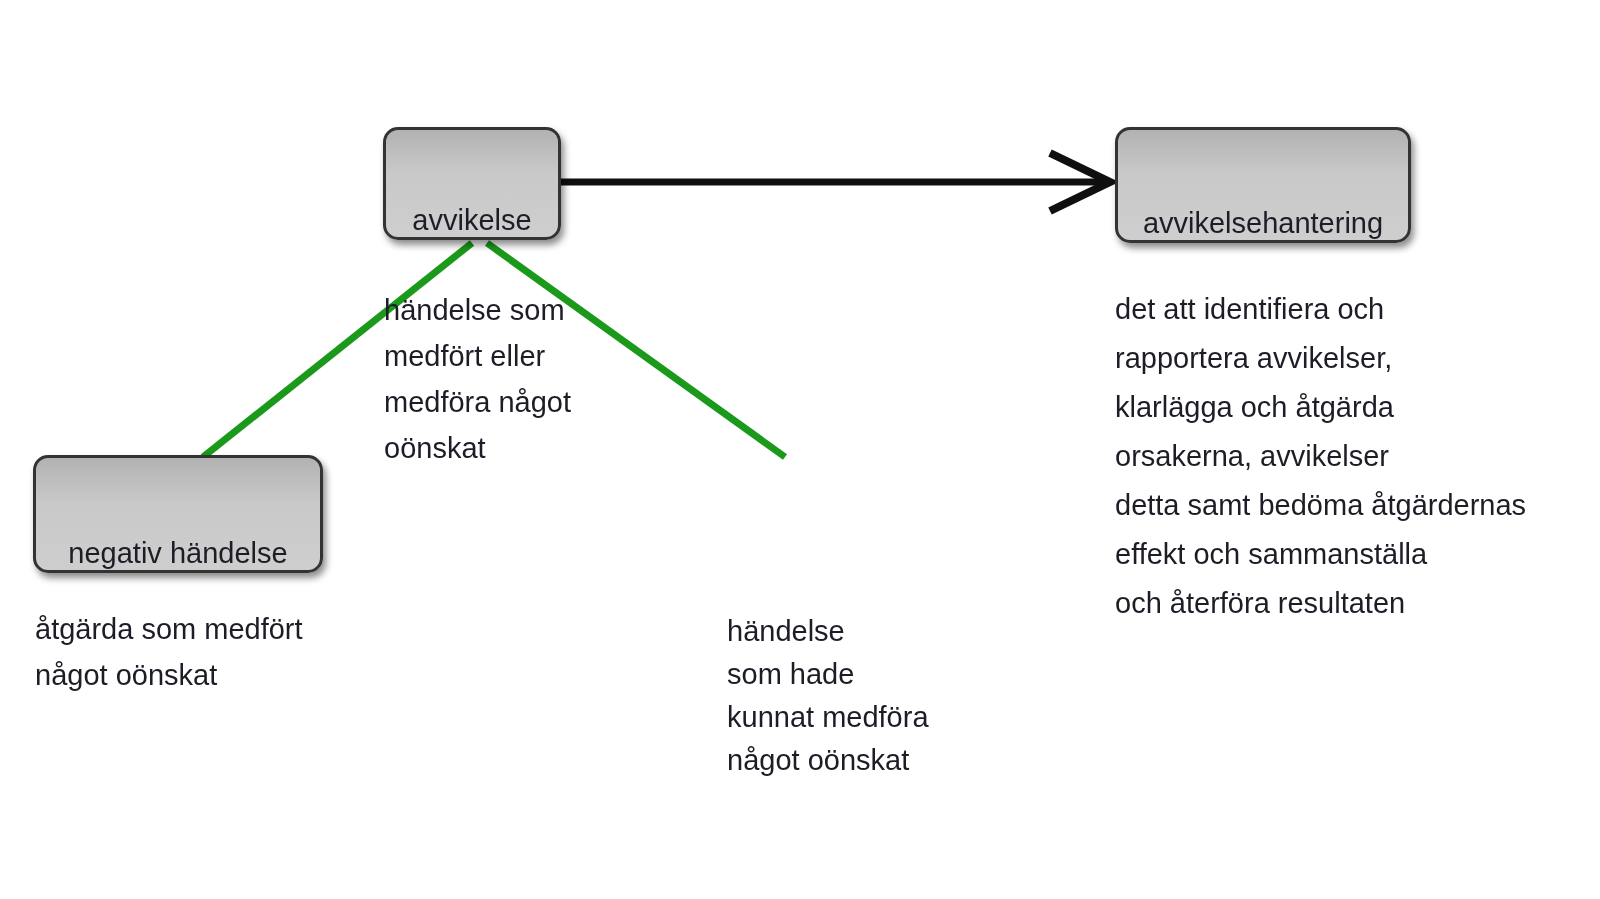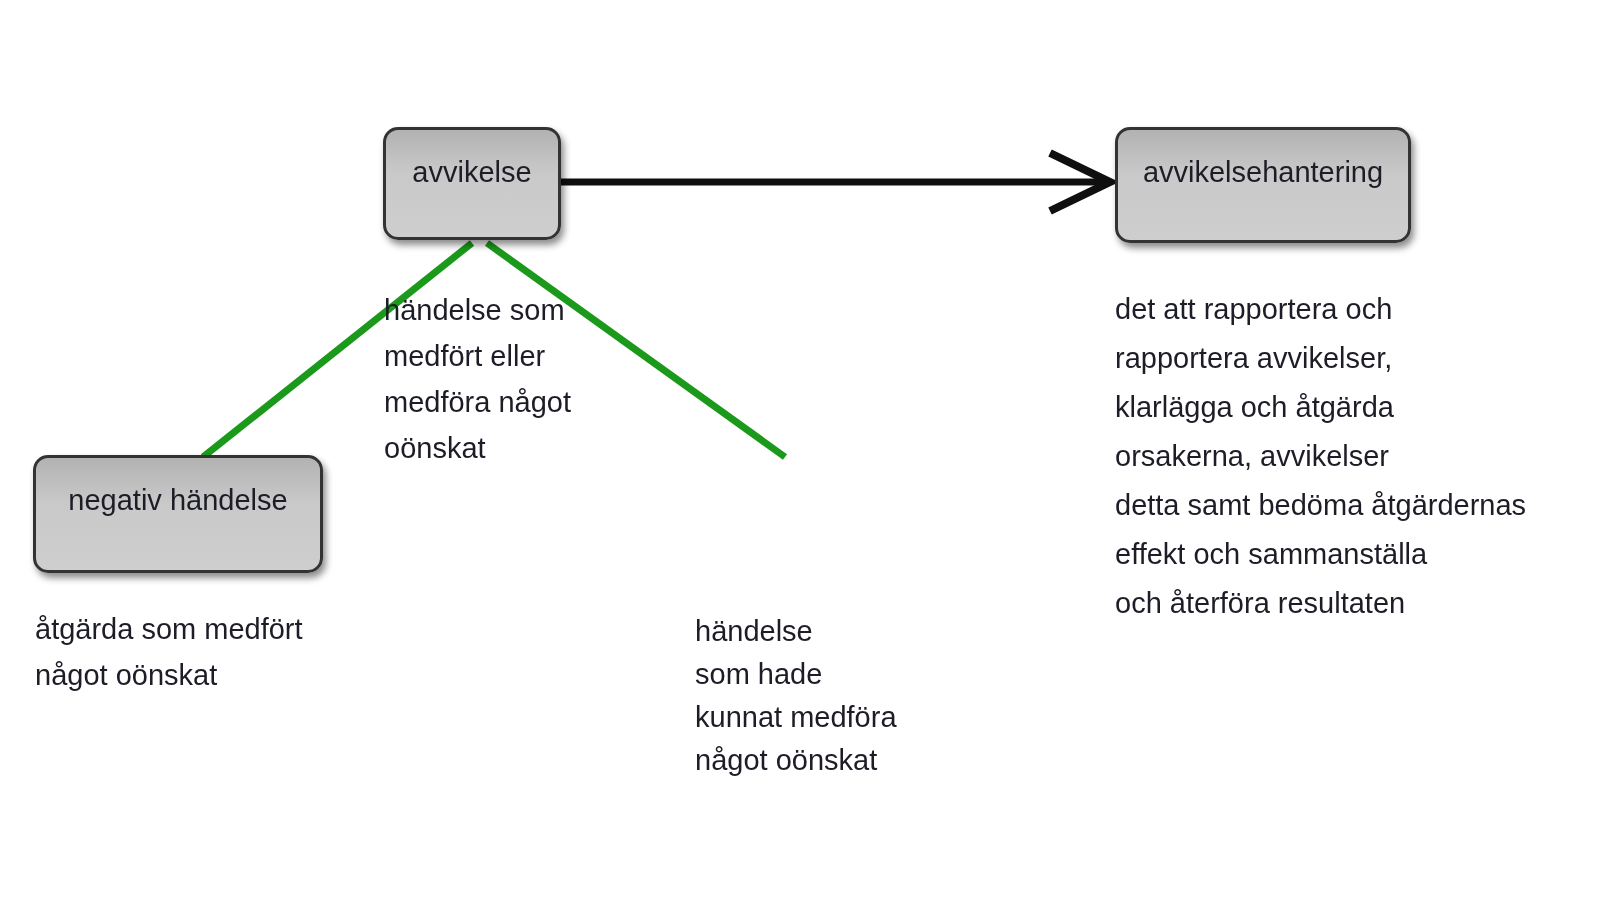--- a/index.html
+++ b/index.html
@@ -32,7 +32,7 @@
     border-radius: 15px;
     box-shadow: 3px 5px 7px rgba(0,0,0,0.45);
     display: flex;
-    align-items: flex-start;
+    align-items: flex-end;
     justify-content: center;
     padding-top: 26px;
     font-size: 29px;

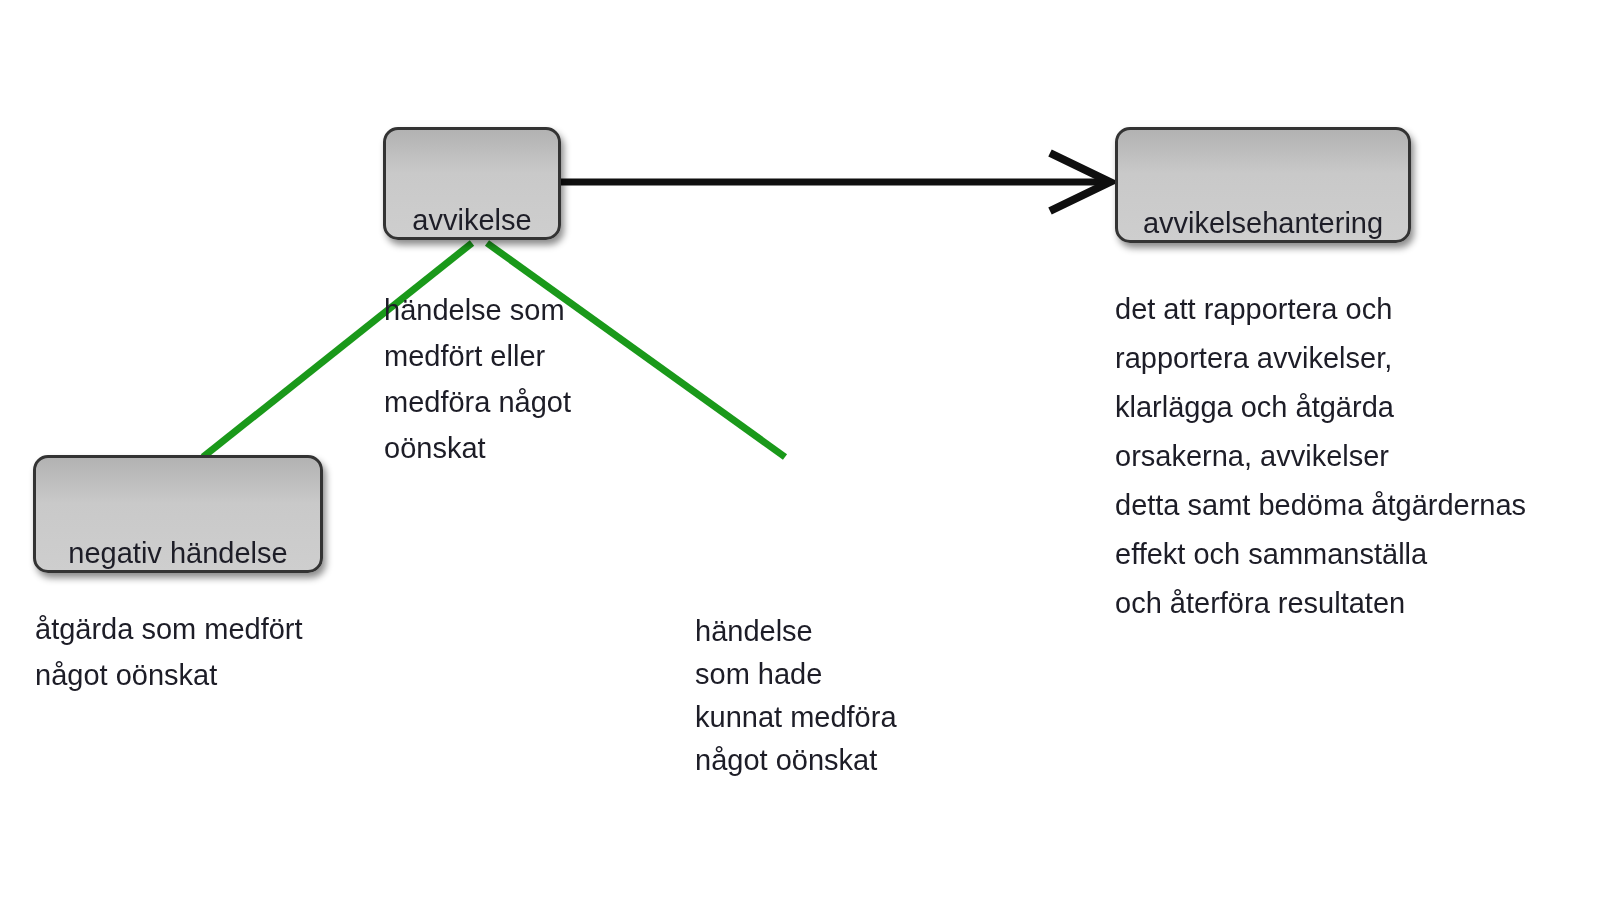--- a/index.html
+++ b/index.html
@@ -95,7 +95,7 @@
   </div>
 
   <div class="desc" id="desc-avvikelsehantering">
-    <div>det att rapportera och</div>
+    <div>det att identifiera och</div>
     <div>rapportera avvikelser,</div>
     <div>klarlägga och åtgärda</div>
     <div>orsakerna, avvikelser</div>

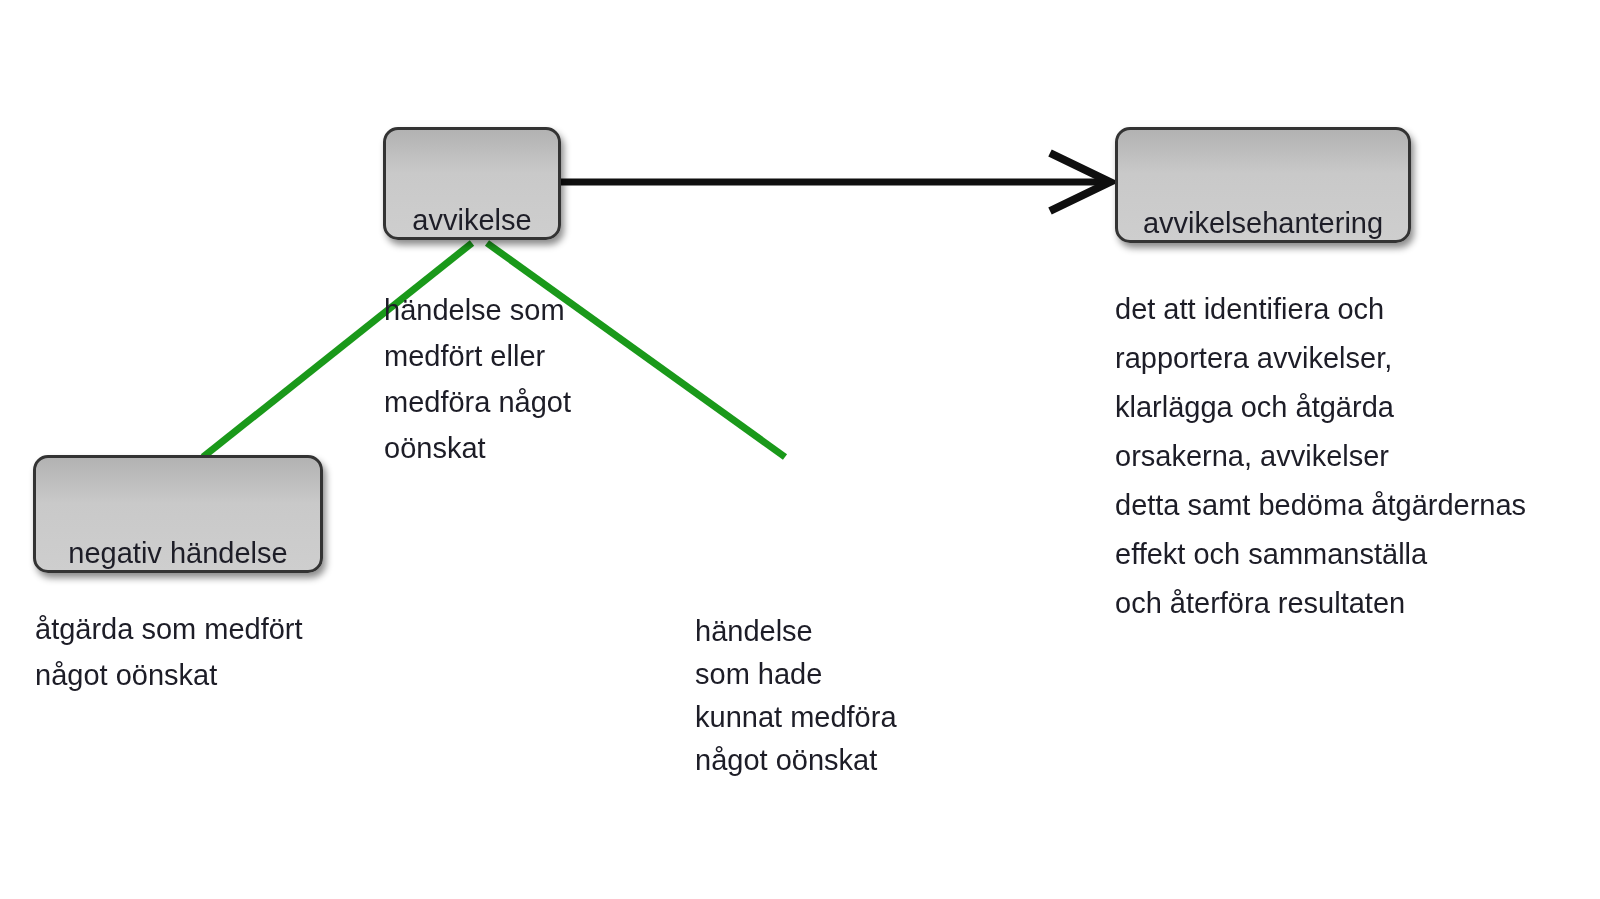--- a/index.html
+++ b/index.html
@@ -55,7 +55,7 @@
   #desc-avvikelse           { left: 384px;  top: 287px; }
   #desc-avvikelsehantering  { left: 1115px; top: 285px; line-height: 49px; }
   #desc-negativ-handelse    { left: 35px;   top: 606px; }
-  #desc-tillbud             { left: 695px;  top: 610px; line-height: 43px; }
+  #desc-tillbud             { left: 727px;  top: 610px; line-height: 43px; }
 </style>
 </head>
 <body>

